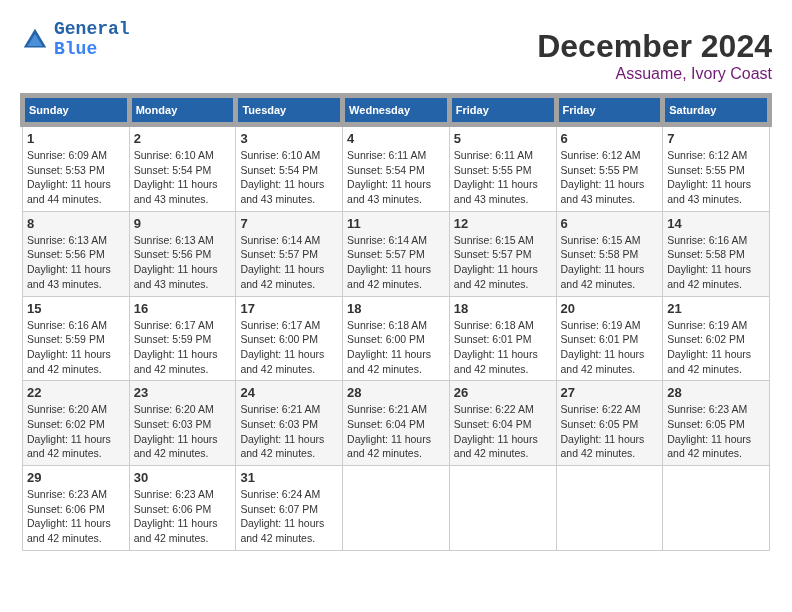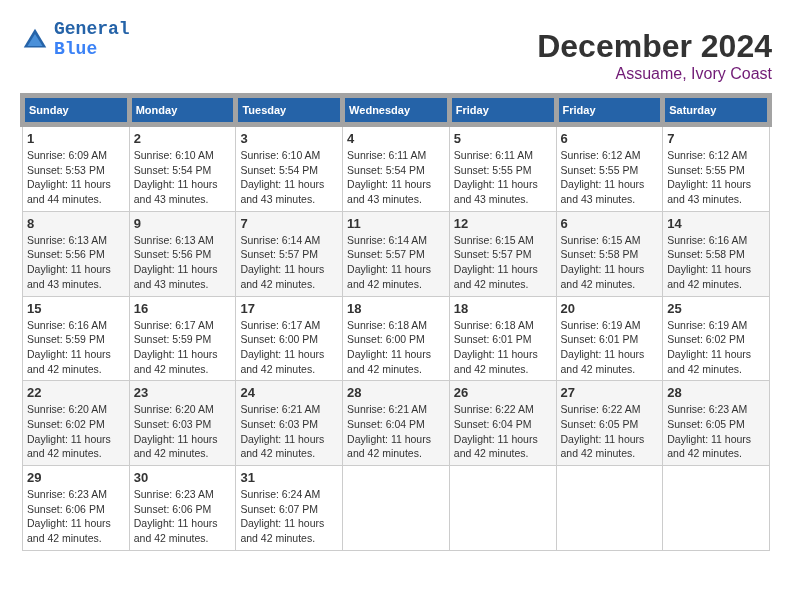--- a/index.html
+++ b/index.html
@@ -288,7 +288,7 @@
         </div>
       </td>
         <td>
-        <span class="day-num">25</span>
+        <span class="day-num">21</span>
         <div class="day-info">
           <span>Sunrise: 6:19 AM</span><br>
           <span>Sunset: 6:02 PM</span><br>

